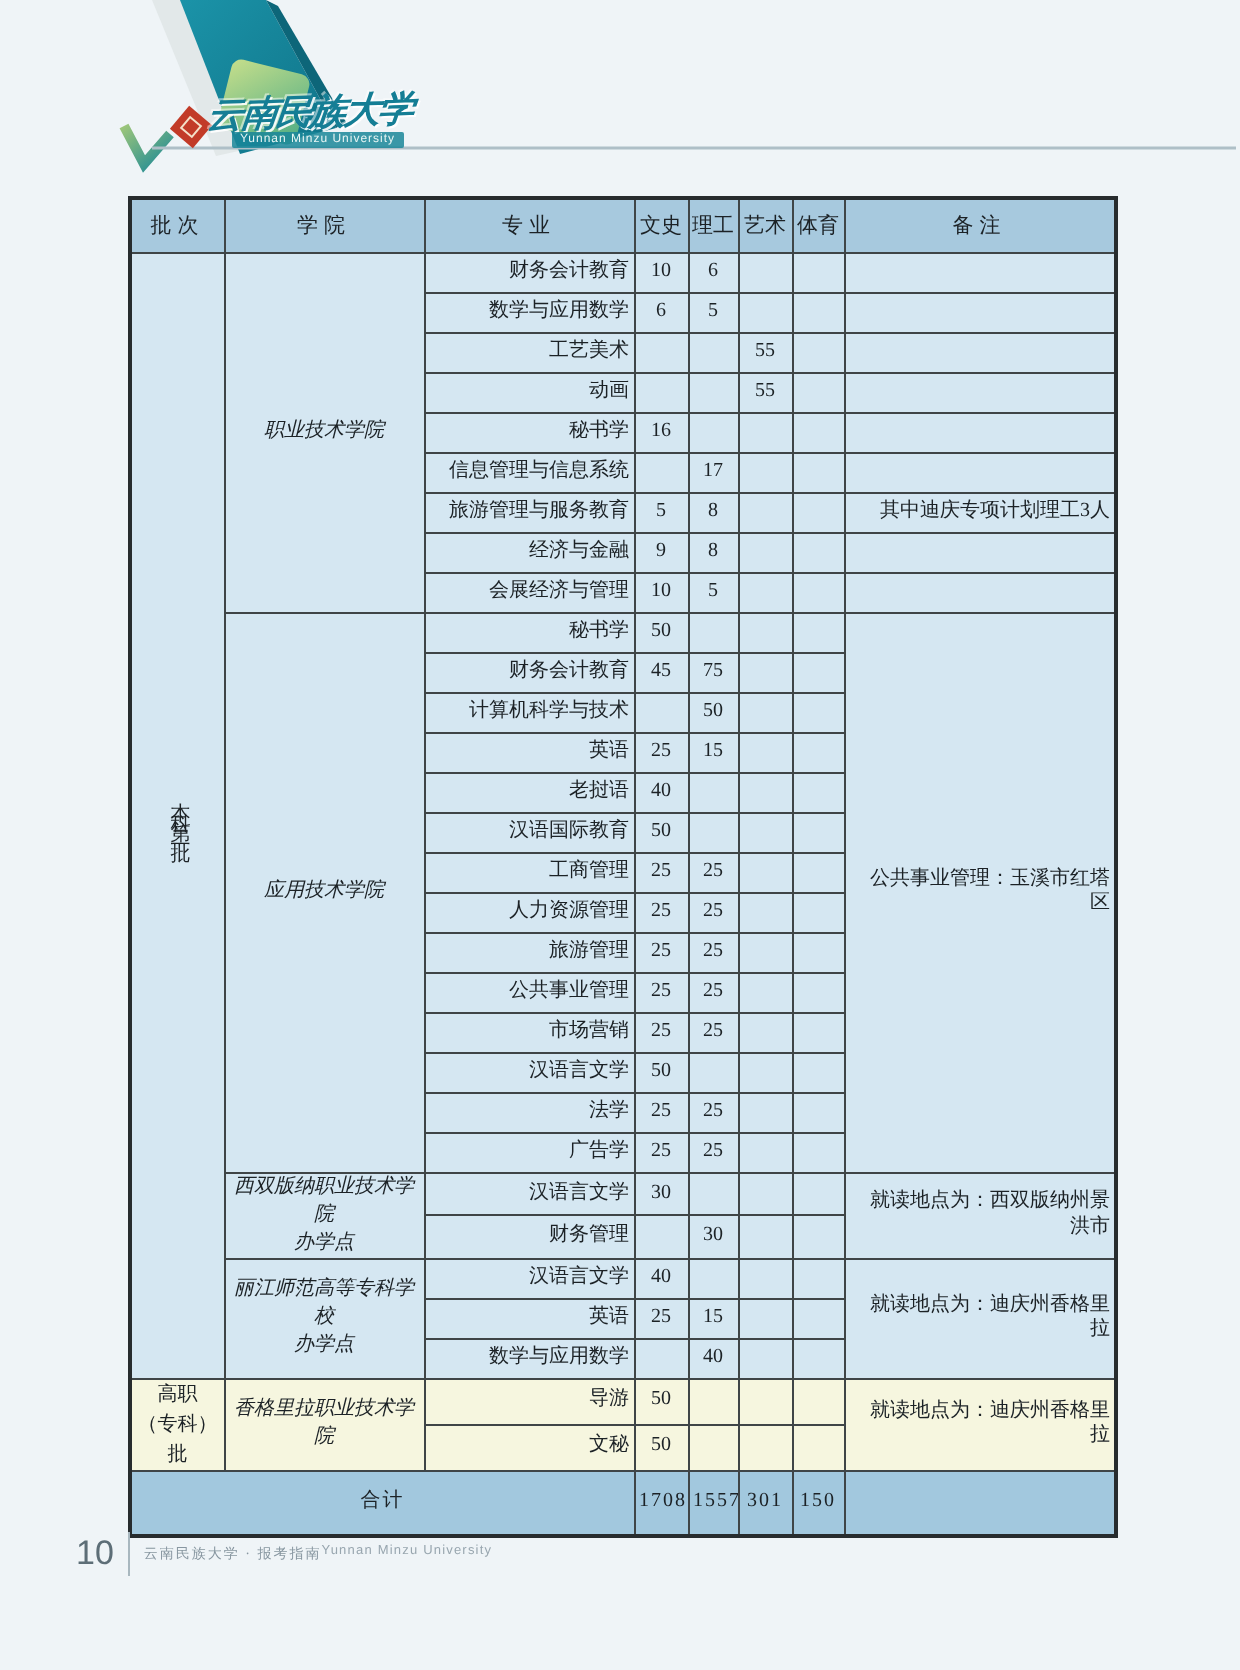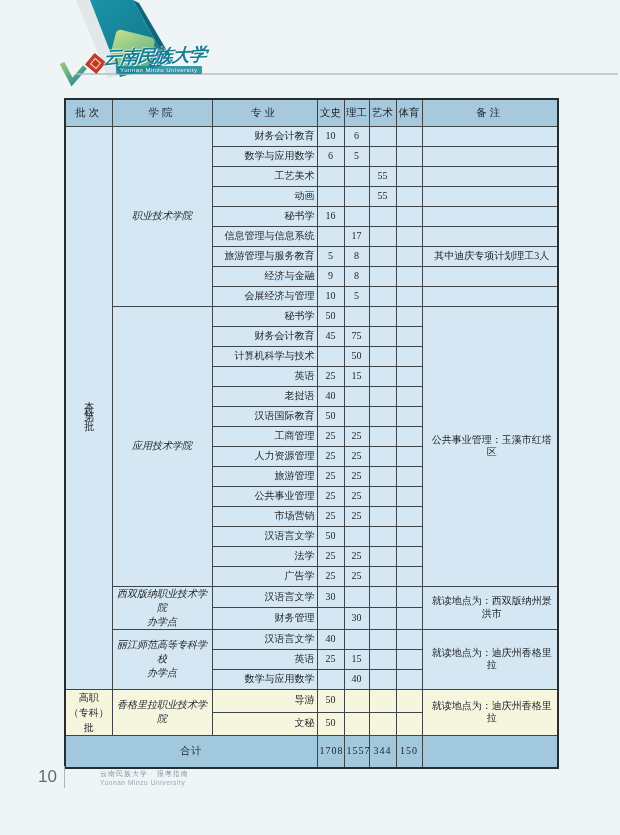--- a/index.html
+++ b/index.html
@@ -59,7 +59,7 @@
     text-align:center;padding:0 2px;
   }
   .plan td.major{text-align:right;padding-left:6px;}
-  .plan td.remark{text-align:center;padding-left:6px;}
+  .plan td.remark{text-align:right;padding-left:6px;}
   .plan td.college{white-space:pre-line;line-height:1.4;font-style:italic;}
   .plan td.batch{white-space:pre-line;line-height:1.5;font-size:10px;}
   .plan td.batch .vtext{

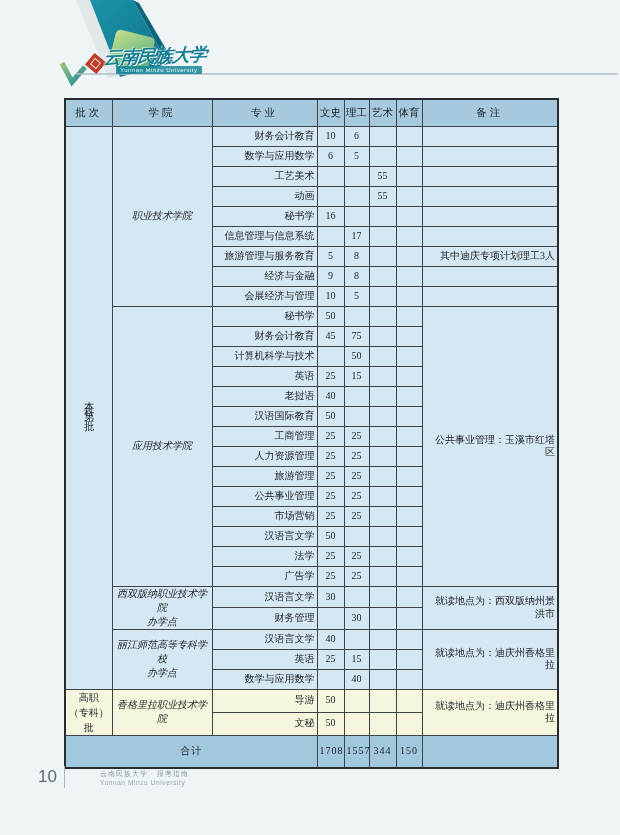--- a/index.html
+++ b/index.html
@@ -384,7 +384,7 @@
         <td class="num" colspan="3">合计</td>
         <td class="num">1708</td>
         <td class="num">1557</td>
-        <td class="num">344</td>
+        <td class="num">301</td>
         <td class="num">150</td>
         <td class="remark"></td>
       </tr>

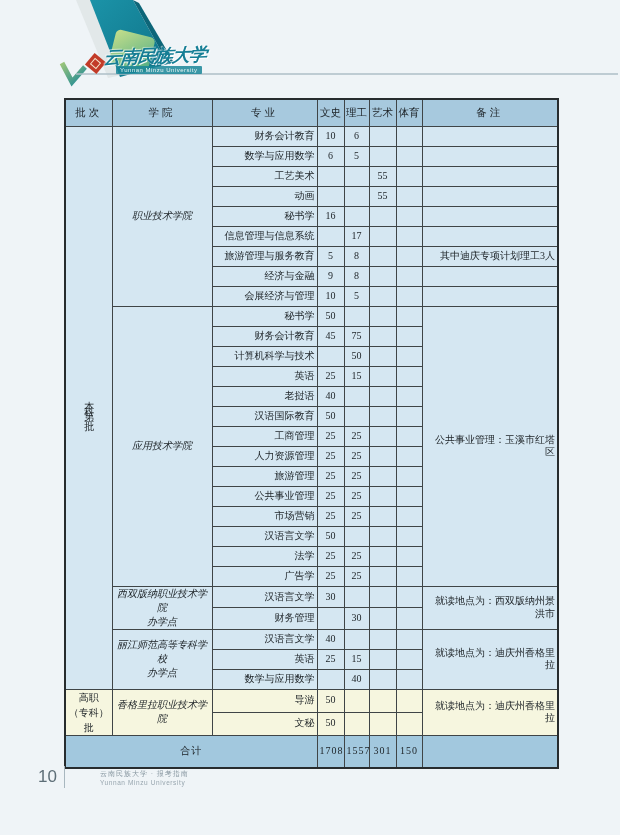--- a/index.html
+++ b/index.html
@@ -80,7 +80,7 @@
     font-family:"Liberation Sans","DejaVu Sans",sans-serif;
   }
   .foot-divider{width:1px;height:22px;background:#a8b7bf;}
-  .foot-lines{display:flex;flex-direction:column;gap:0;margin-left:28px;}
+  .foot-lines{display:flex;flex-direction:row;gap:0;}
   .foot-line1{font-size:7px;color:#8796a0;letter-spacing:1px;}
   .foot-line2{
     font-size:6.5px;color:#98a6af;letter-spacing:.6px;

